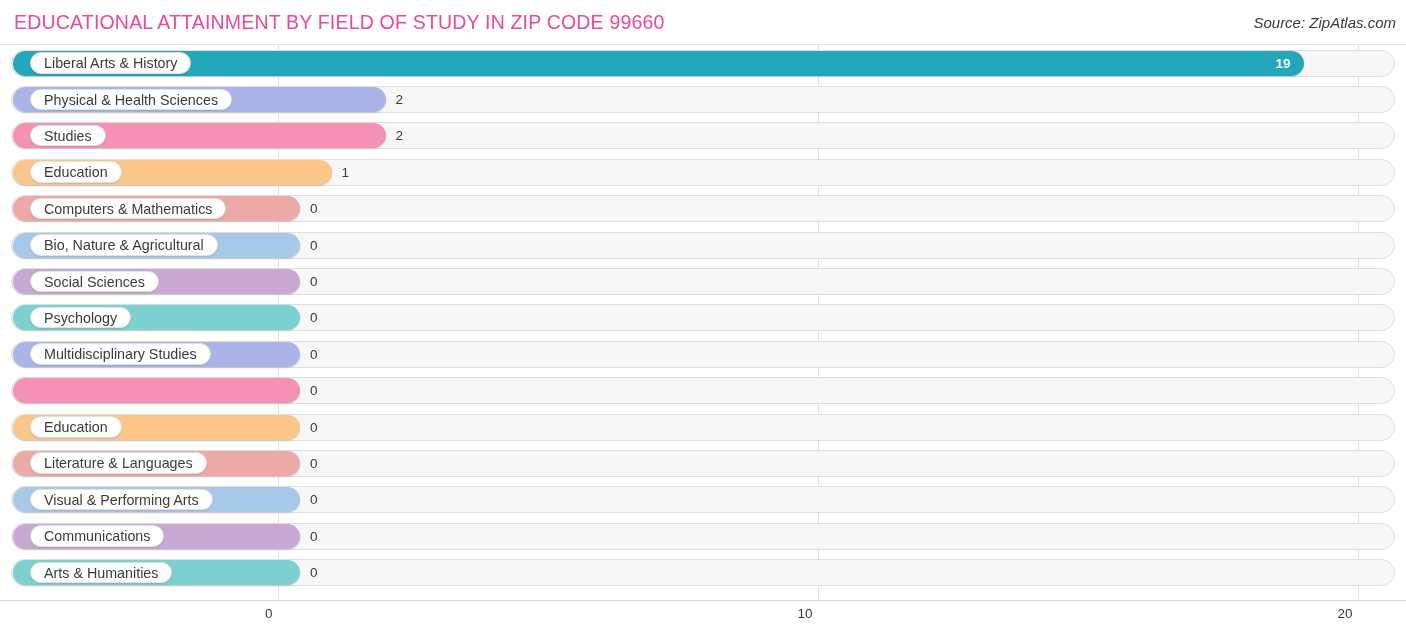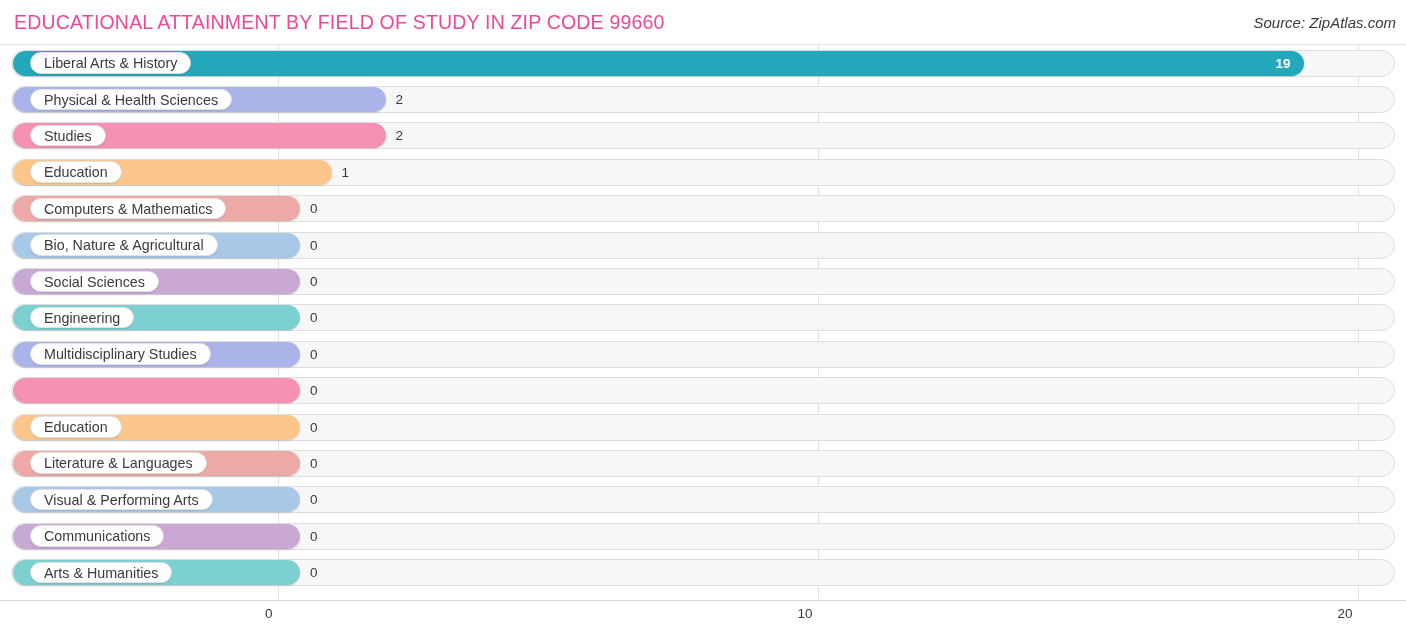--- a/index.html
+++ b/index.html
@@ -156,7 +156,7 @@
           <div class="track"></div>
           <div class="bar" style="width: 287px; background: rgb(125, 208, 208);"></div>
           <div class="barval-out" style="left: 310px;">0</div>
-          <div class="pill">Engineering</div>
+          <div class="pill">Psychology</div>
         </div>
         <div class="row">
           <div class="track"></div>

